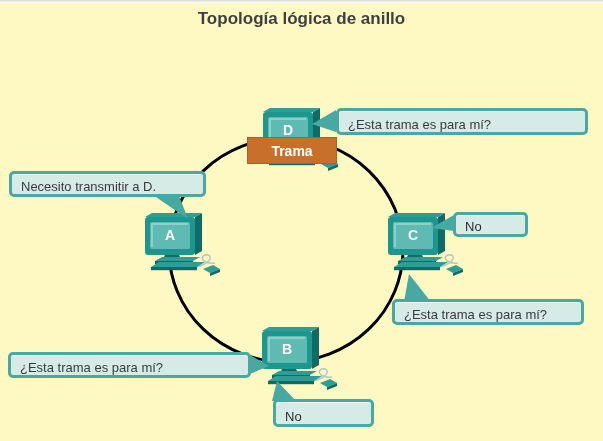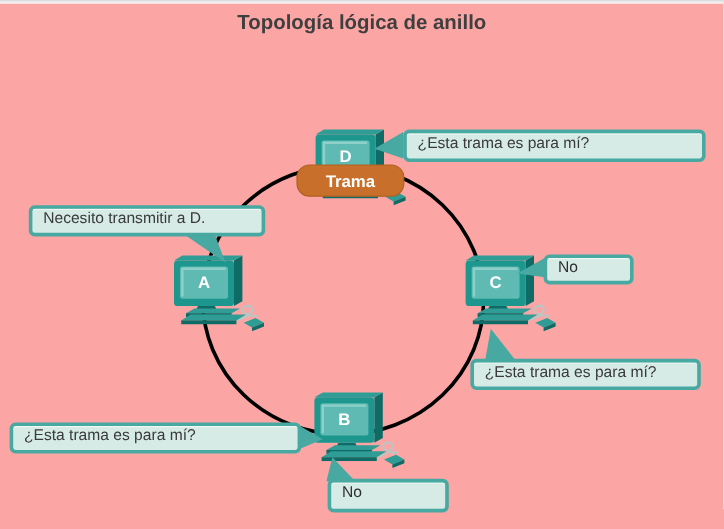--- a/index.html
+++ b/index.html
@@ -6,7 +6,7 @@
   #canvas{
     position:relative;
     width:603px;height:441px;
-    background:#fca5a5;
+    background:#fef9c3;
     overflow:hidden;
     font-family:"Liberation Sans", sans-serif;
   }

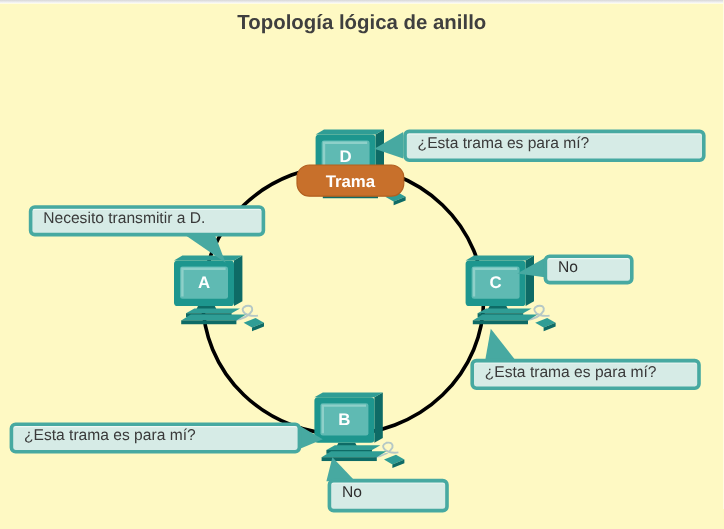--- a/index.html
+++ b/index.html
@@ -29,7 +29,7 @@
     box-shadow:inset 0 1px 0 #eef7f4;
     color:#3a3a3a;
     font-size:13px;
-    display:flex;align-items:flex-start;
+    display:flex;align-items:flex-end;
     padding-left:9px;
     white-space:nowrap;
   }

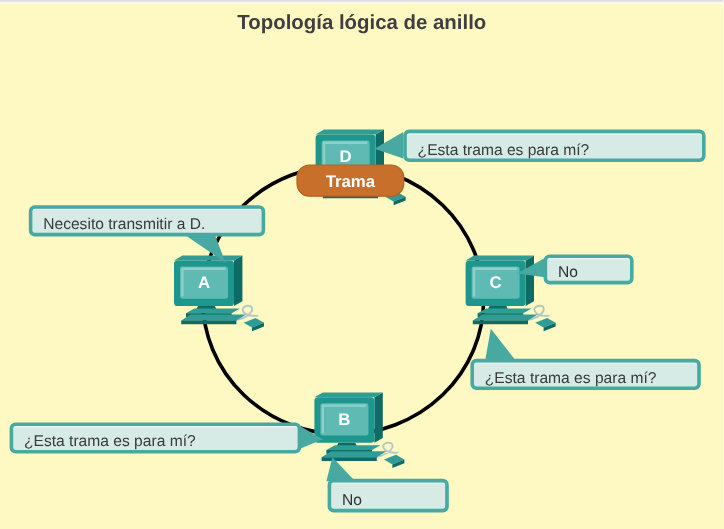--- a/index.html
+++ b/index.html
@@ -42,7 +42,7 @@
   .bubble-bno {left:273px;top:399px;width:101px;height:28px;}
   .frame-box{
     position:absolute;left:247px;top:137px;width:90px;height:27px;
-    background:#c8702b;border:1px solid #b2601f;border-radius:11px;
+    background:#c8702b;border:1px solid #b2601f;border-radius:0;
     box-sizing:border-box;
     color:#ffffff;font-size:14px;font-weight:bold;
     display:flex;align-items:center;justify-content:center;

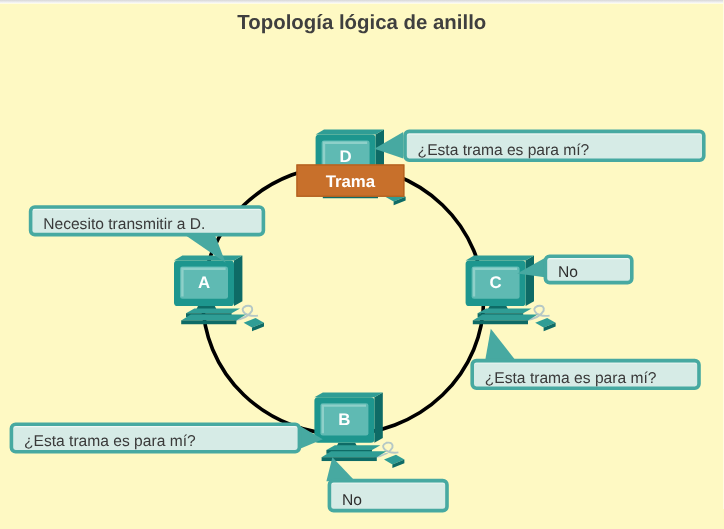--- a/index.html
+++ b/index.html
@@ -35,7 +35,7 @@
   }
   .bubble.bold{font-weight:normal;color:#2e2e2e;}
   .bubble-d   {left:336px;top:108px;width:252px;height:27px;}
-  .bubble-a   {left:24px;  top:171px;width:197px;height:26px;}
+  .bubble-a   {left:9px;  top:171px;width:197px;height:26px;}
   .bubble-cno {left:453px;top:212px;width:75px; height:25px;}
   .bubble-cq  {left:392px;top:299px;width:192px;height:26px;}
   .bubble-bq  {left:8px;  top:352px;width:243px;height:26px;}

